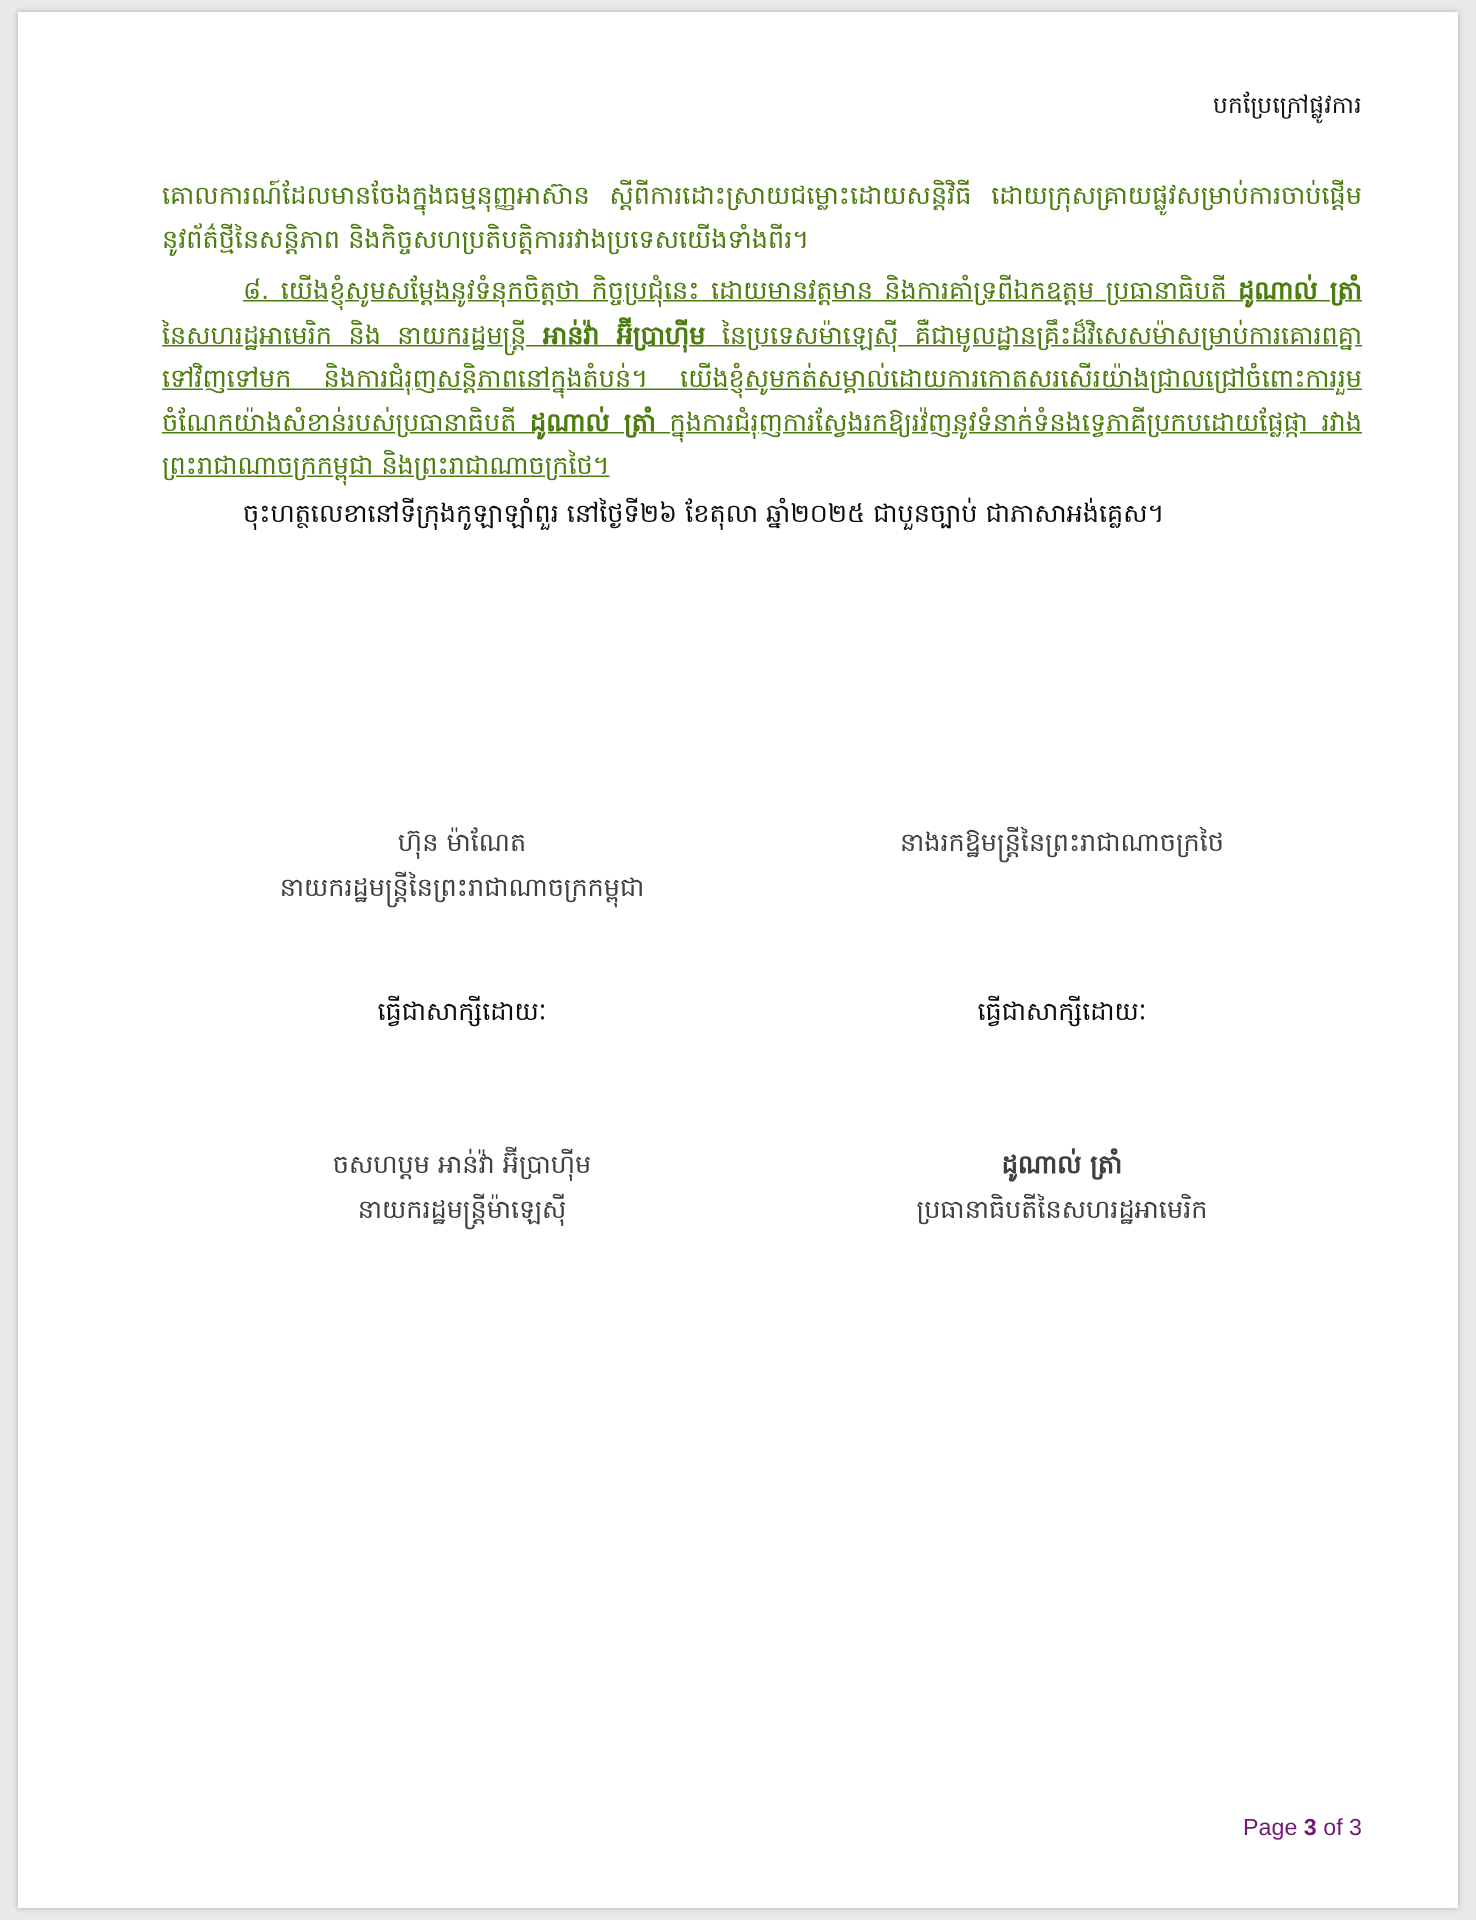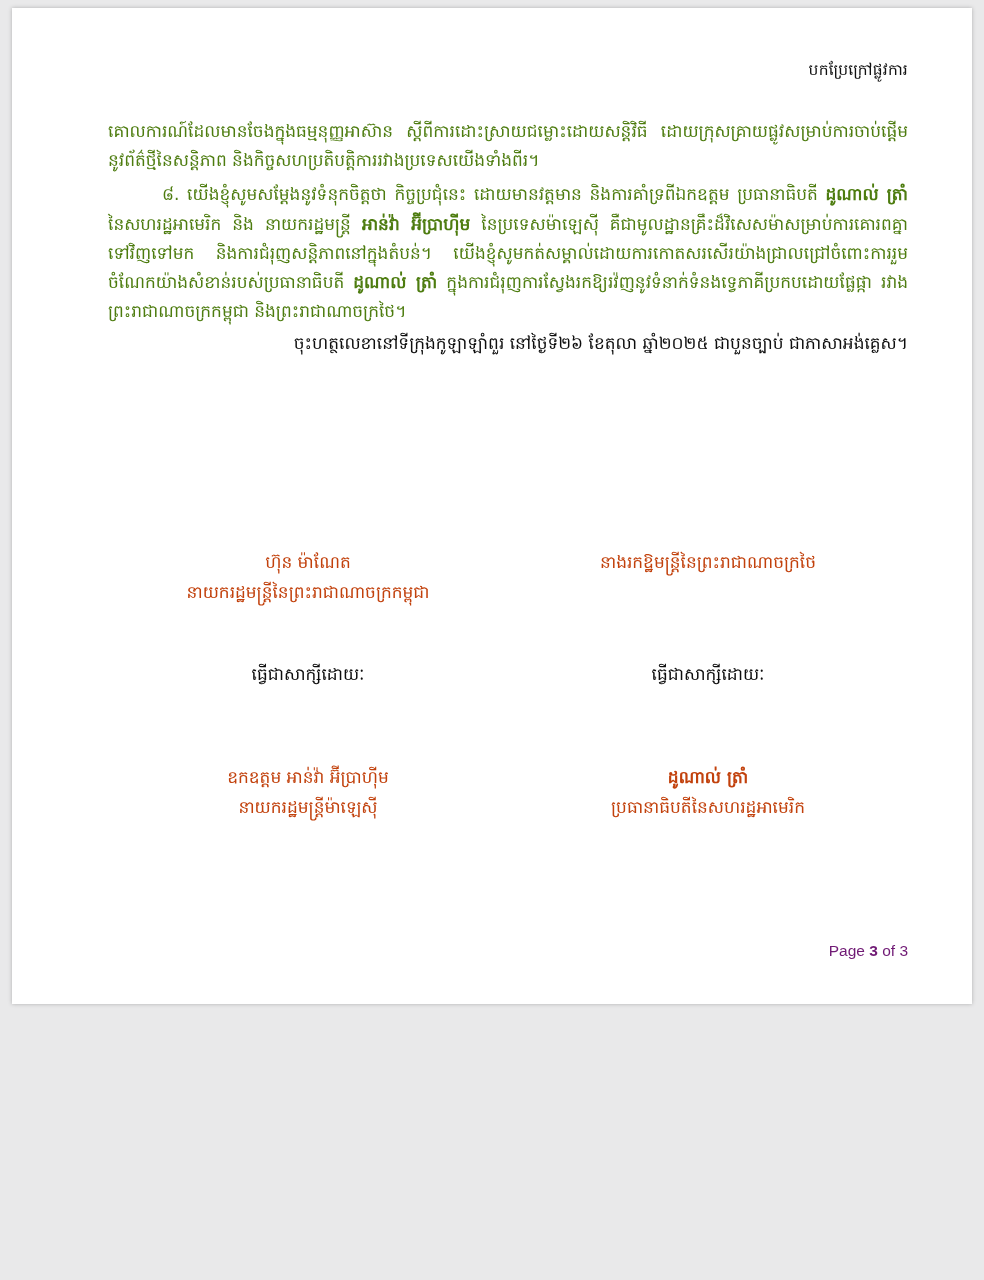--- a/index.html
+++ b/index.html
@@ -17,7 +17,7 @@
     left: 12px;
     top: 8px;
     width: 960px;
-    height: 996px;
+    height: 1264px;
     background: #ffffff;
     box-shadow: 0 0 4px rgba(0,0,0,0.25);
     overflow: hidden;

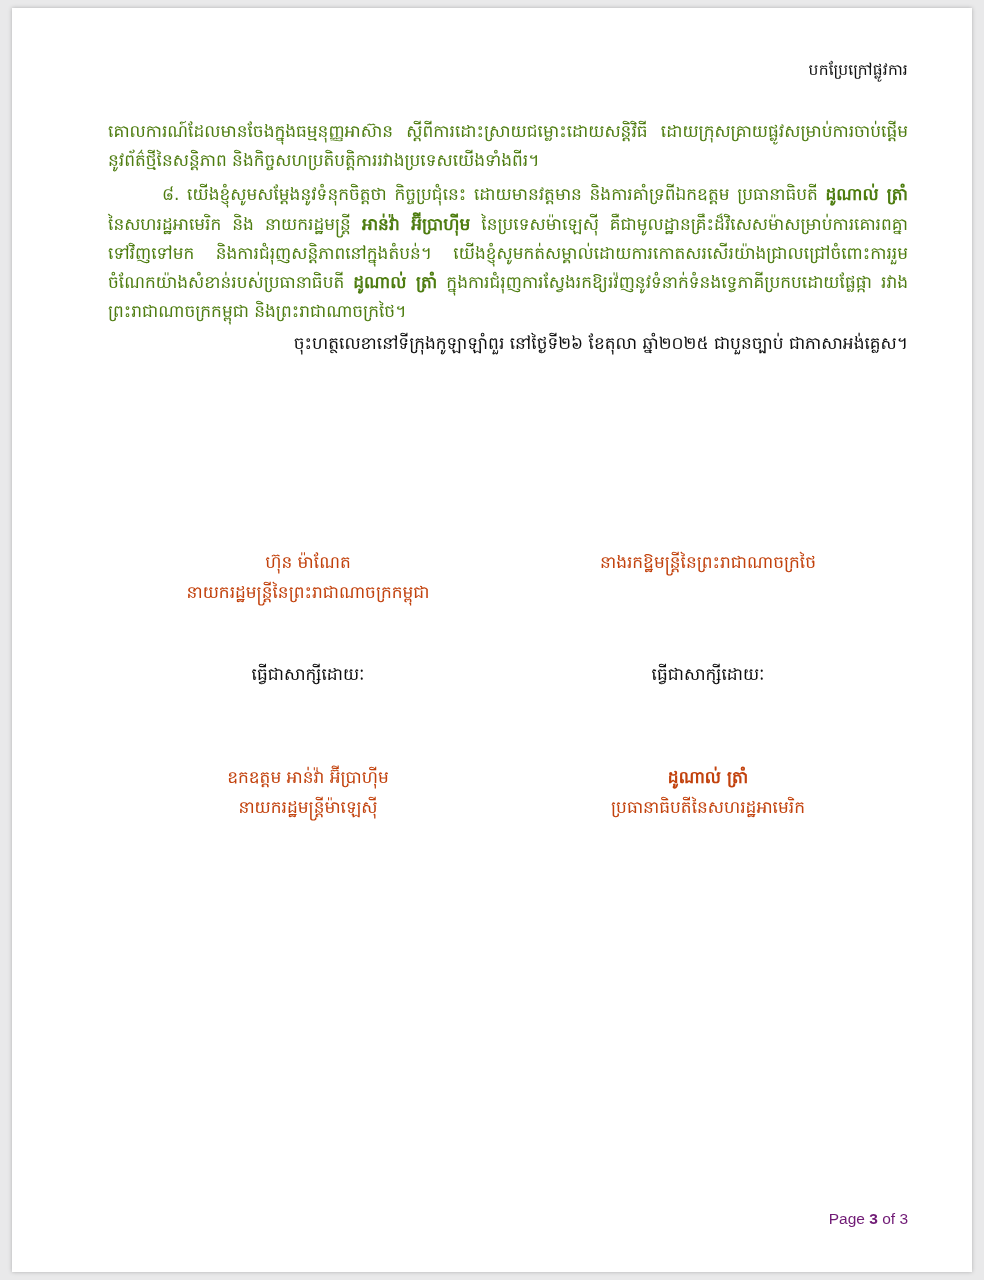--- a/index.html
+++ b/index.html
@@ -48,6 +48,7 @@
   }
   .para.p-gap {
     margin-top: 5px;
+    text-decoration: underline;
   }
   .para b {
     font-weight: bold;

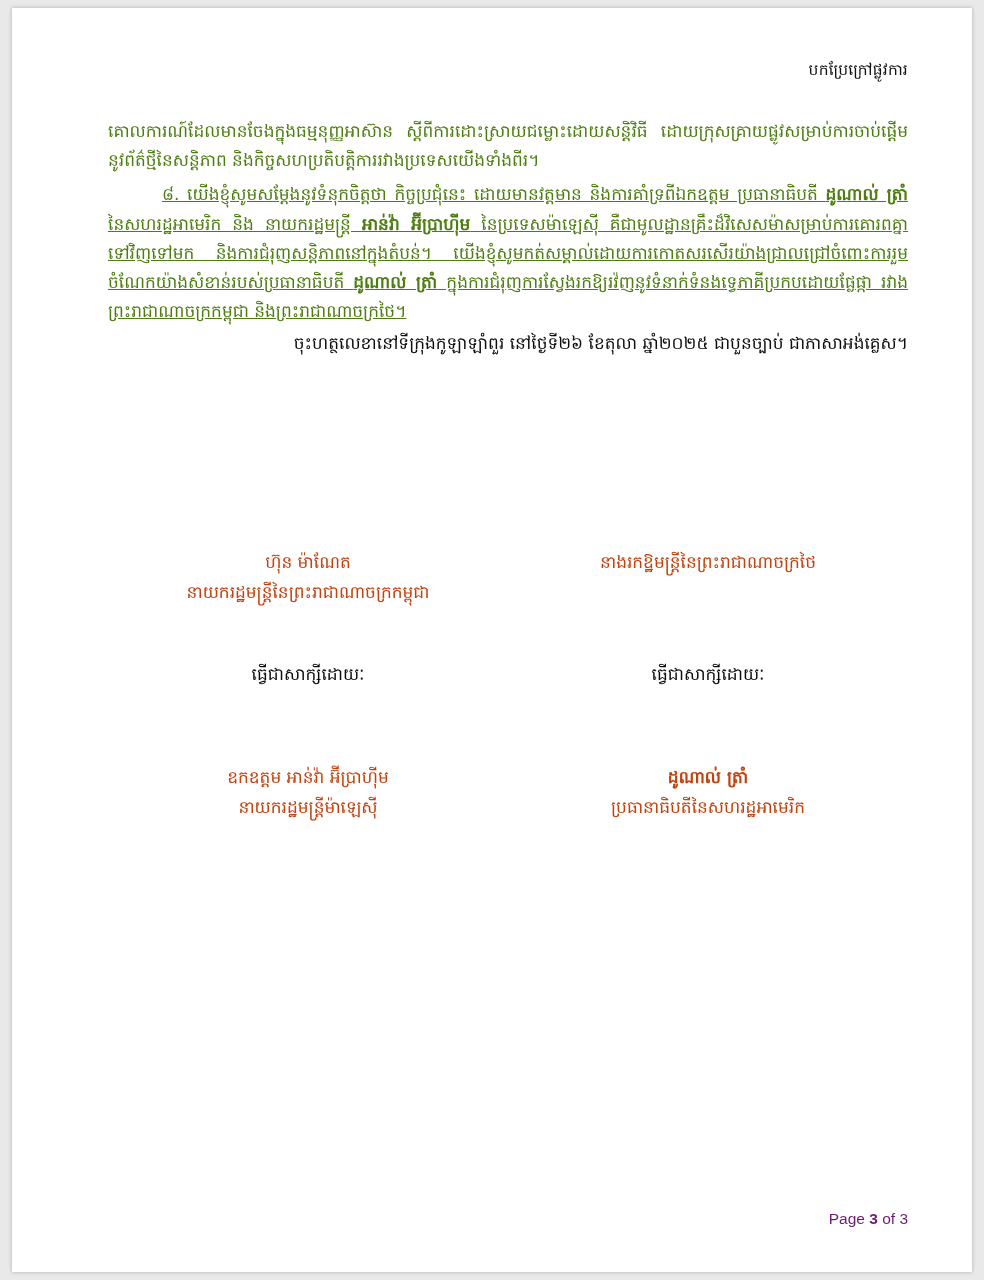--- a/index.html
+++ b/index.html
@@ -58,7 +58,6 @@
     line-height: 1.72;
     color: #0d0d0d;
     text-indent: 54px;
-    text-align: right;
   }
   .sign-block {
     position: absolute;

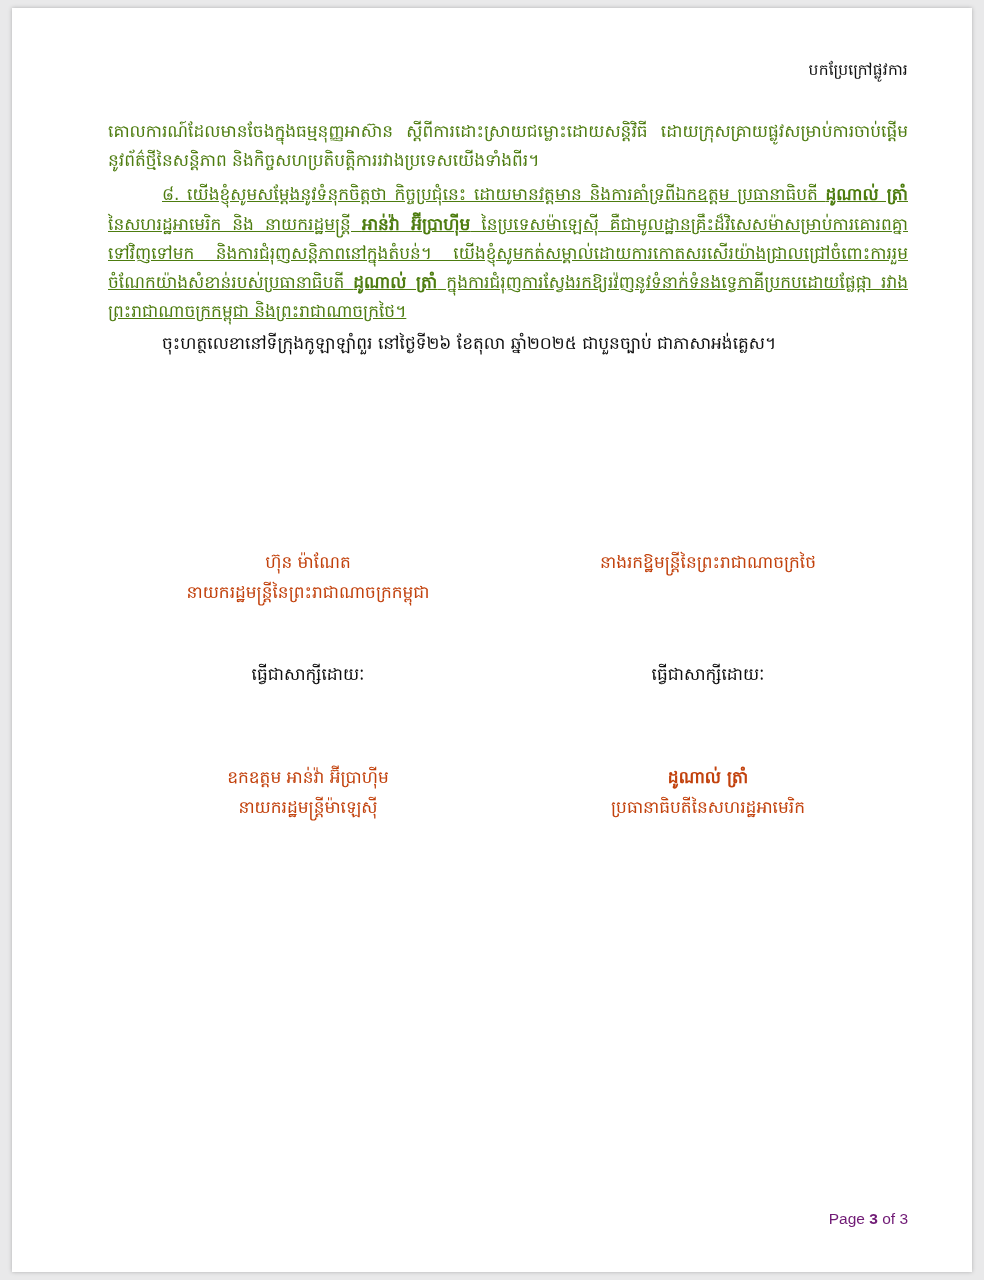--- a/index.html
+++ b/index.html
@@ -71,7 +71,7 @@
     text-align: center;
     font-size: 17px;
     line-height: 1.75;
-    color: #c2410c;
+    color: #404040;
   }
   .sign-col .name {
     display: block;

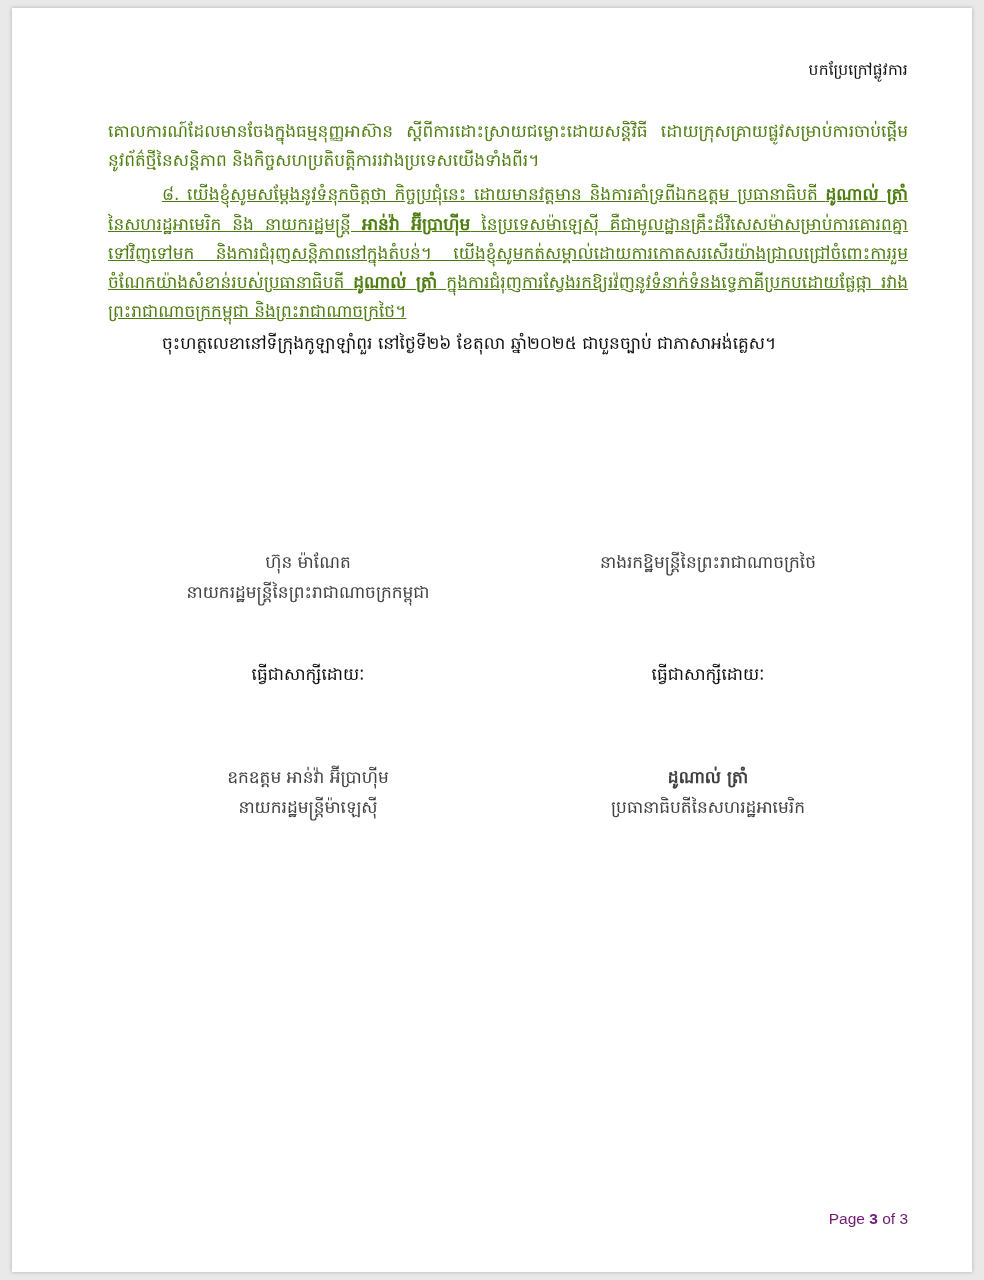--- a/index.html
+++ b/index.html
@@ -139,7 +139,7 @@
 
   <div class="sign-block" style="top: 755px;">
     <div class="sign-col">
-      <span class="name">ឧកឧត្ដម អាន់វ៉ា អ៊ីប្រាហ៊ីម</span>
+      <span class="name">ចសហប្ដម អាន់វ៉ា អ៊ីប្រាហ៊ីម</span>
       <span class="role">នាយករដ្ឋមន្ត្រីម៉ាឡេស៊ី</span>
     </div>
     <div class="sign-col">

